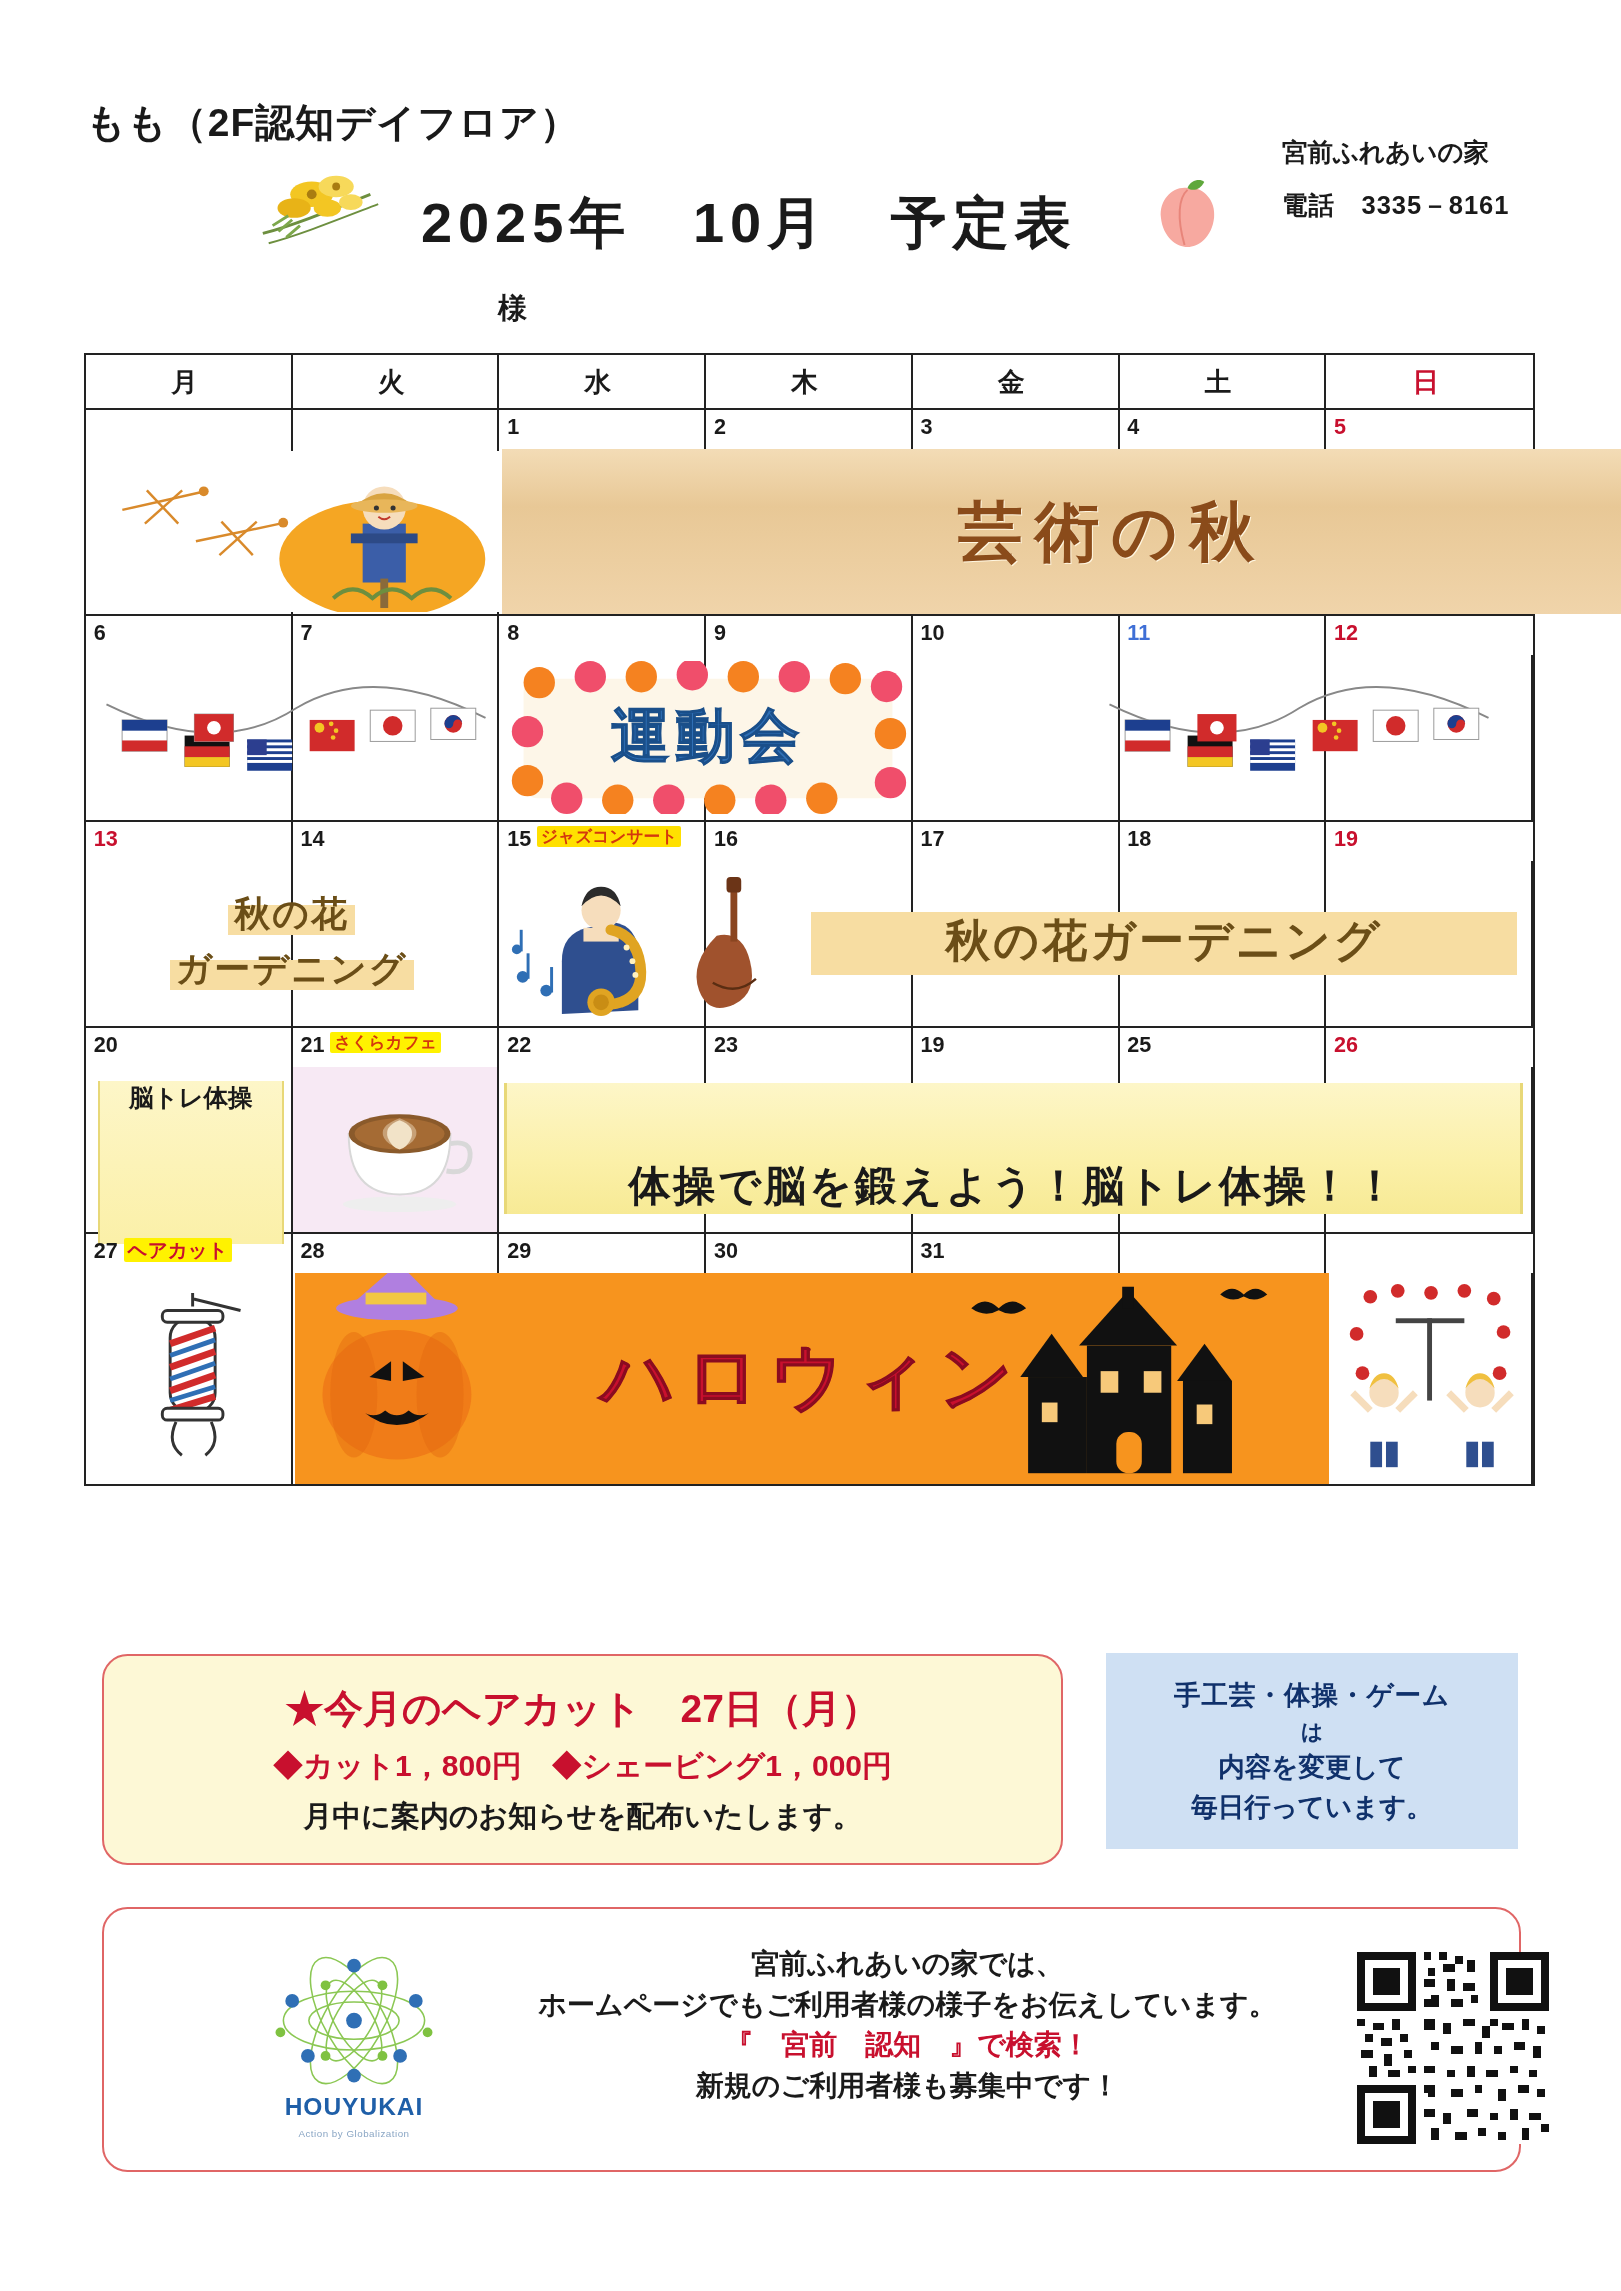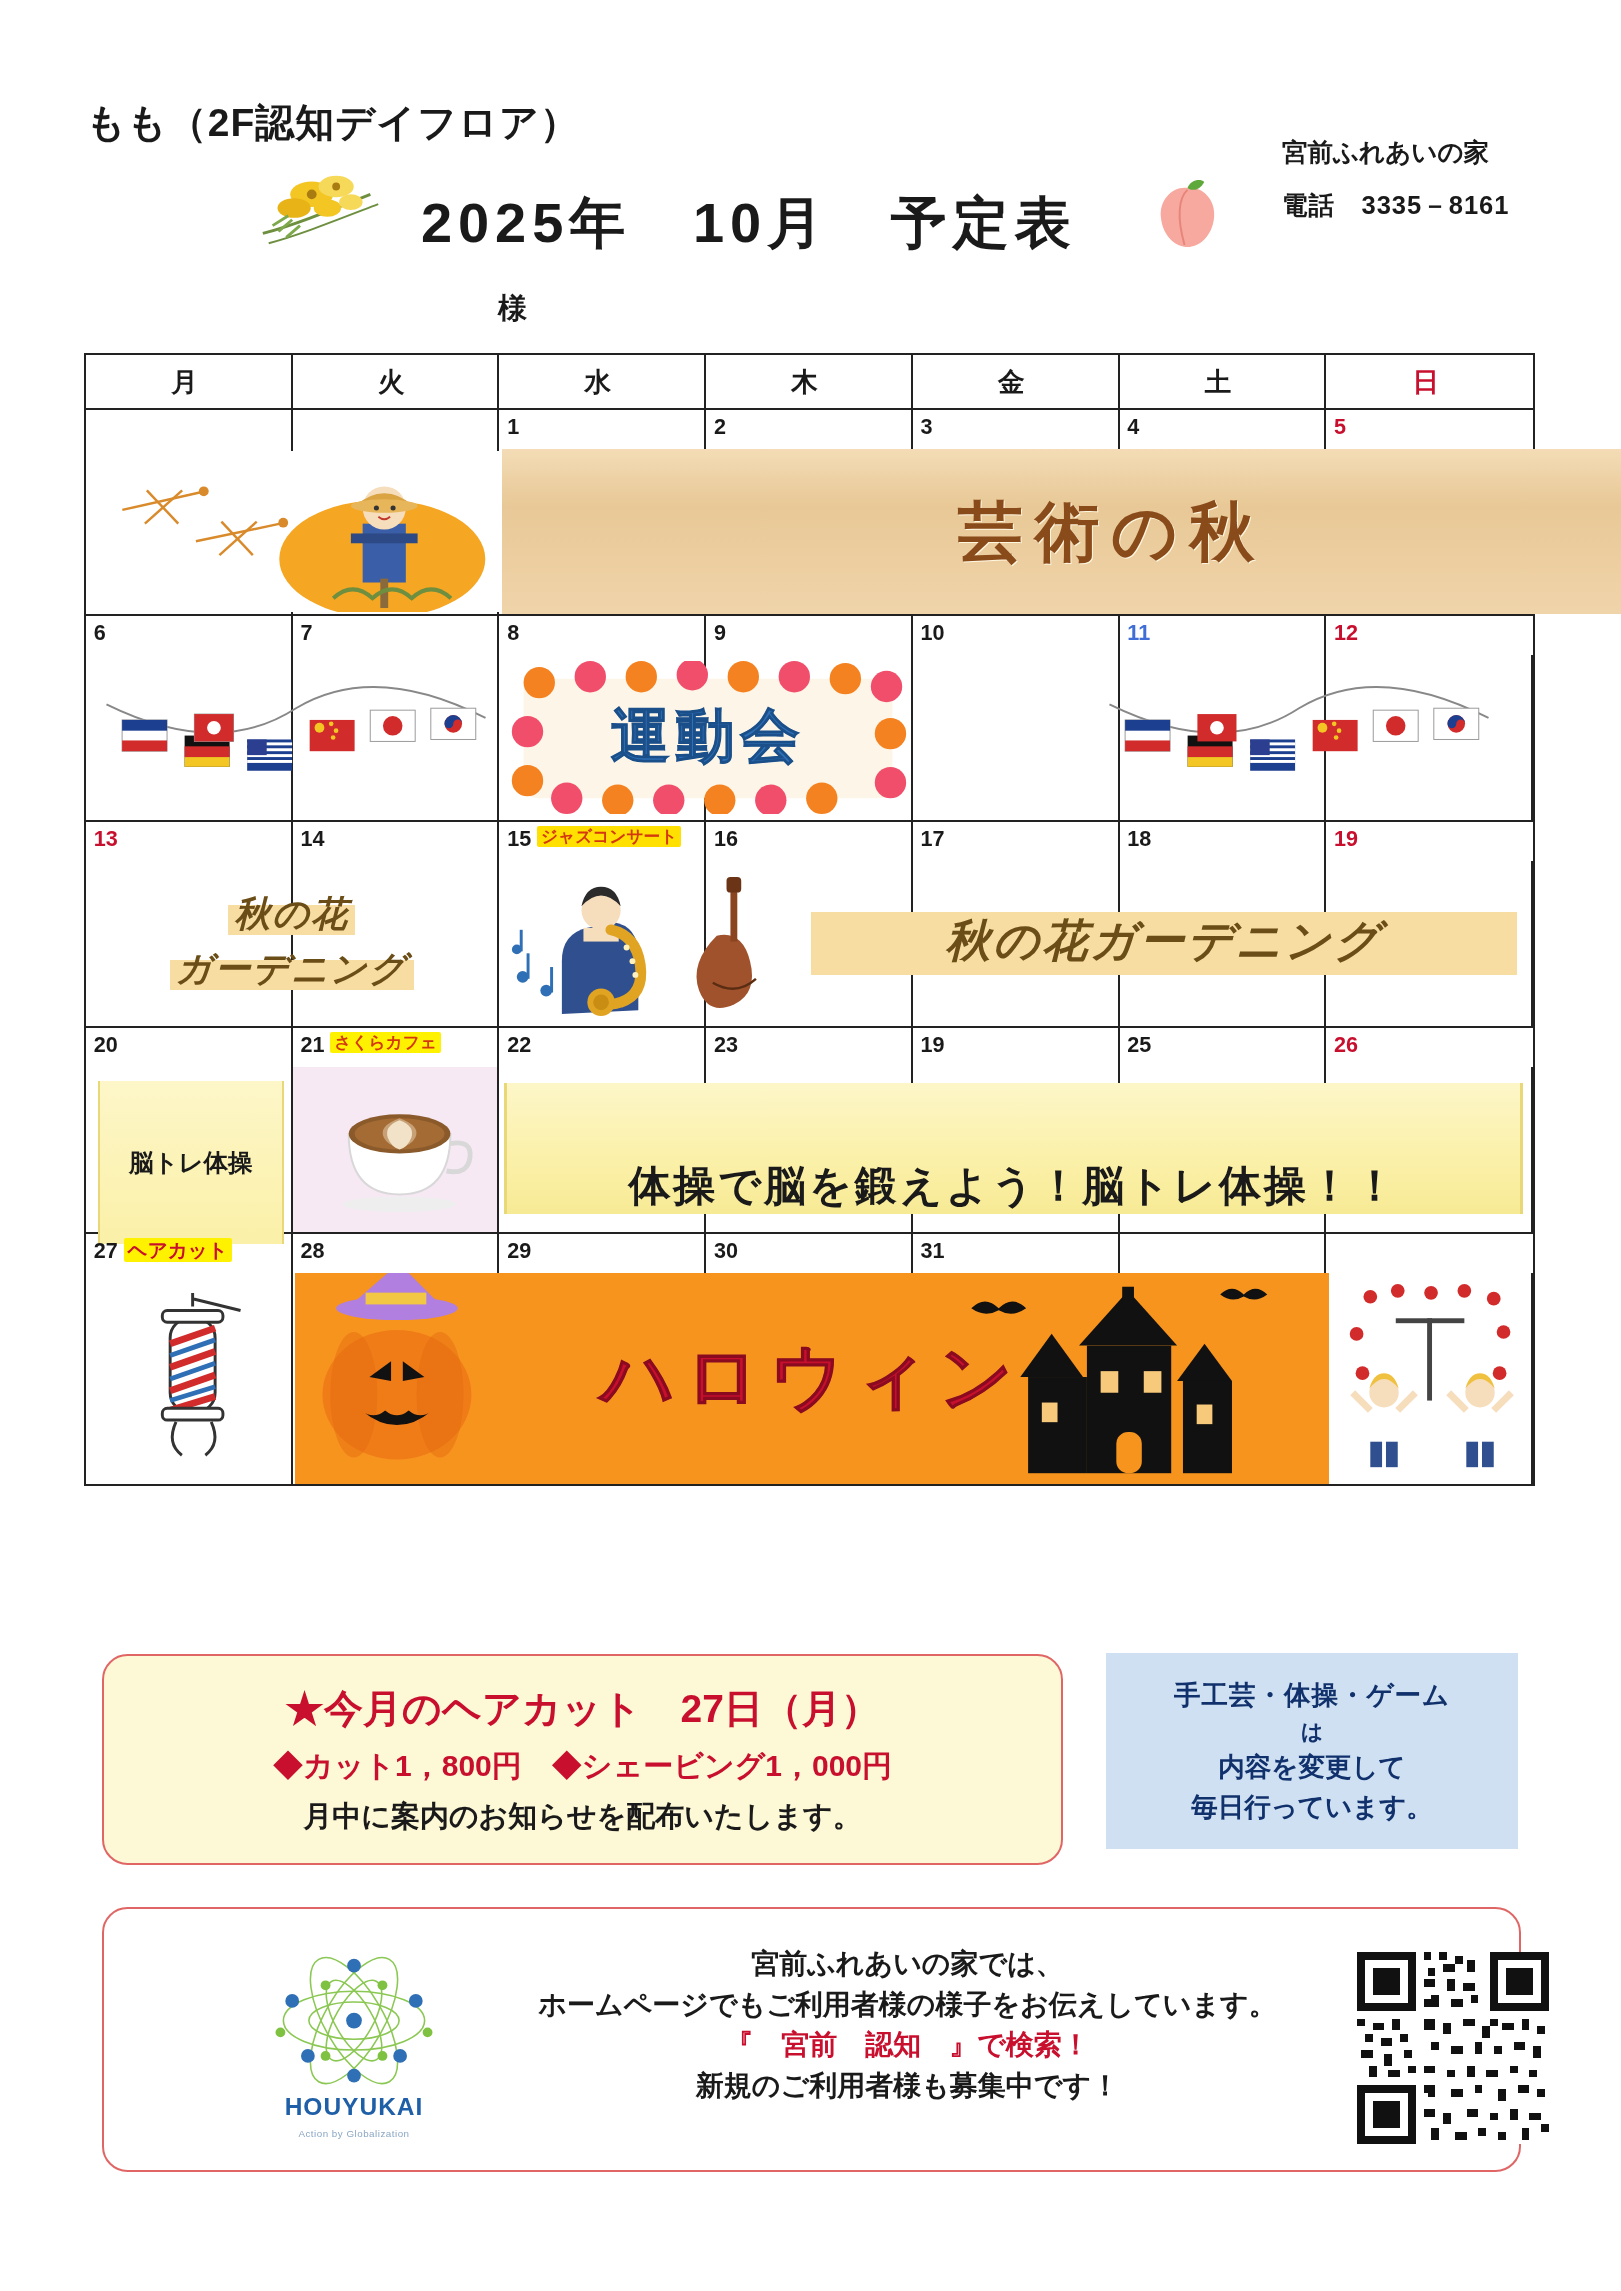--- a/index.html
+++ b/index.html
@@ -200,7 +200,7 @@
   }
 
   
-  .w3 .content { height: 165px; font-style: italic; }
+  .w3 .content { height: 165px; }
   .aki-left {
     position: absolute;
     left: 17.6px; top: 21.6px;

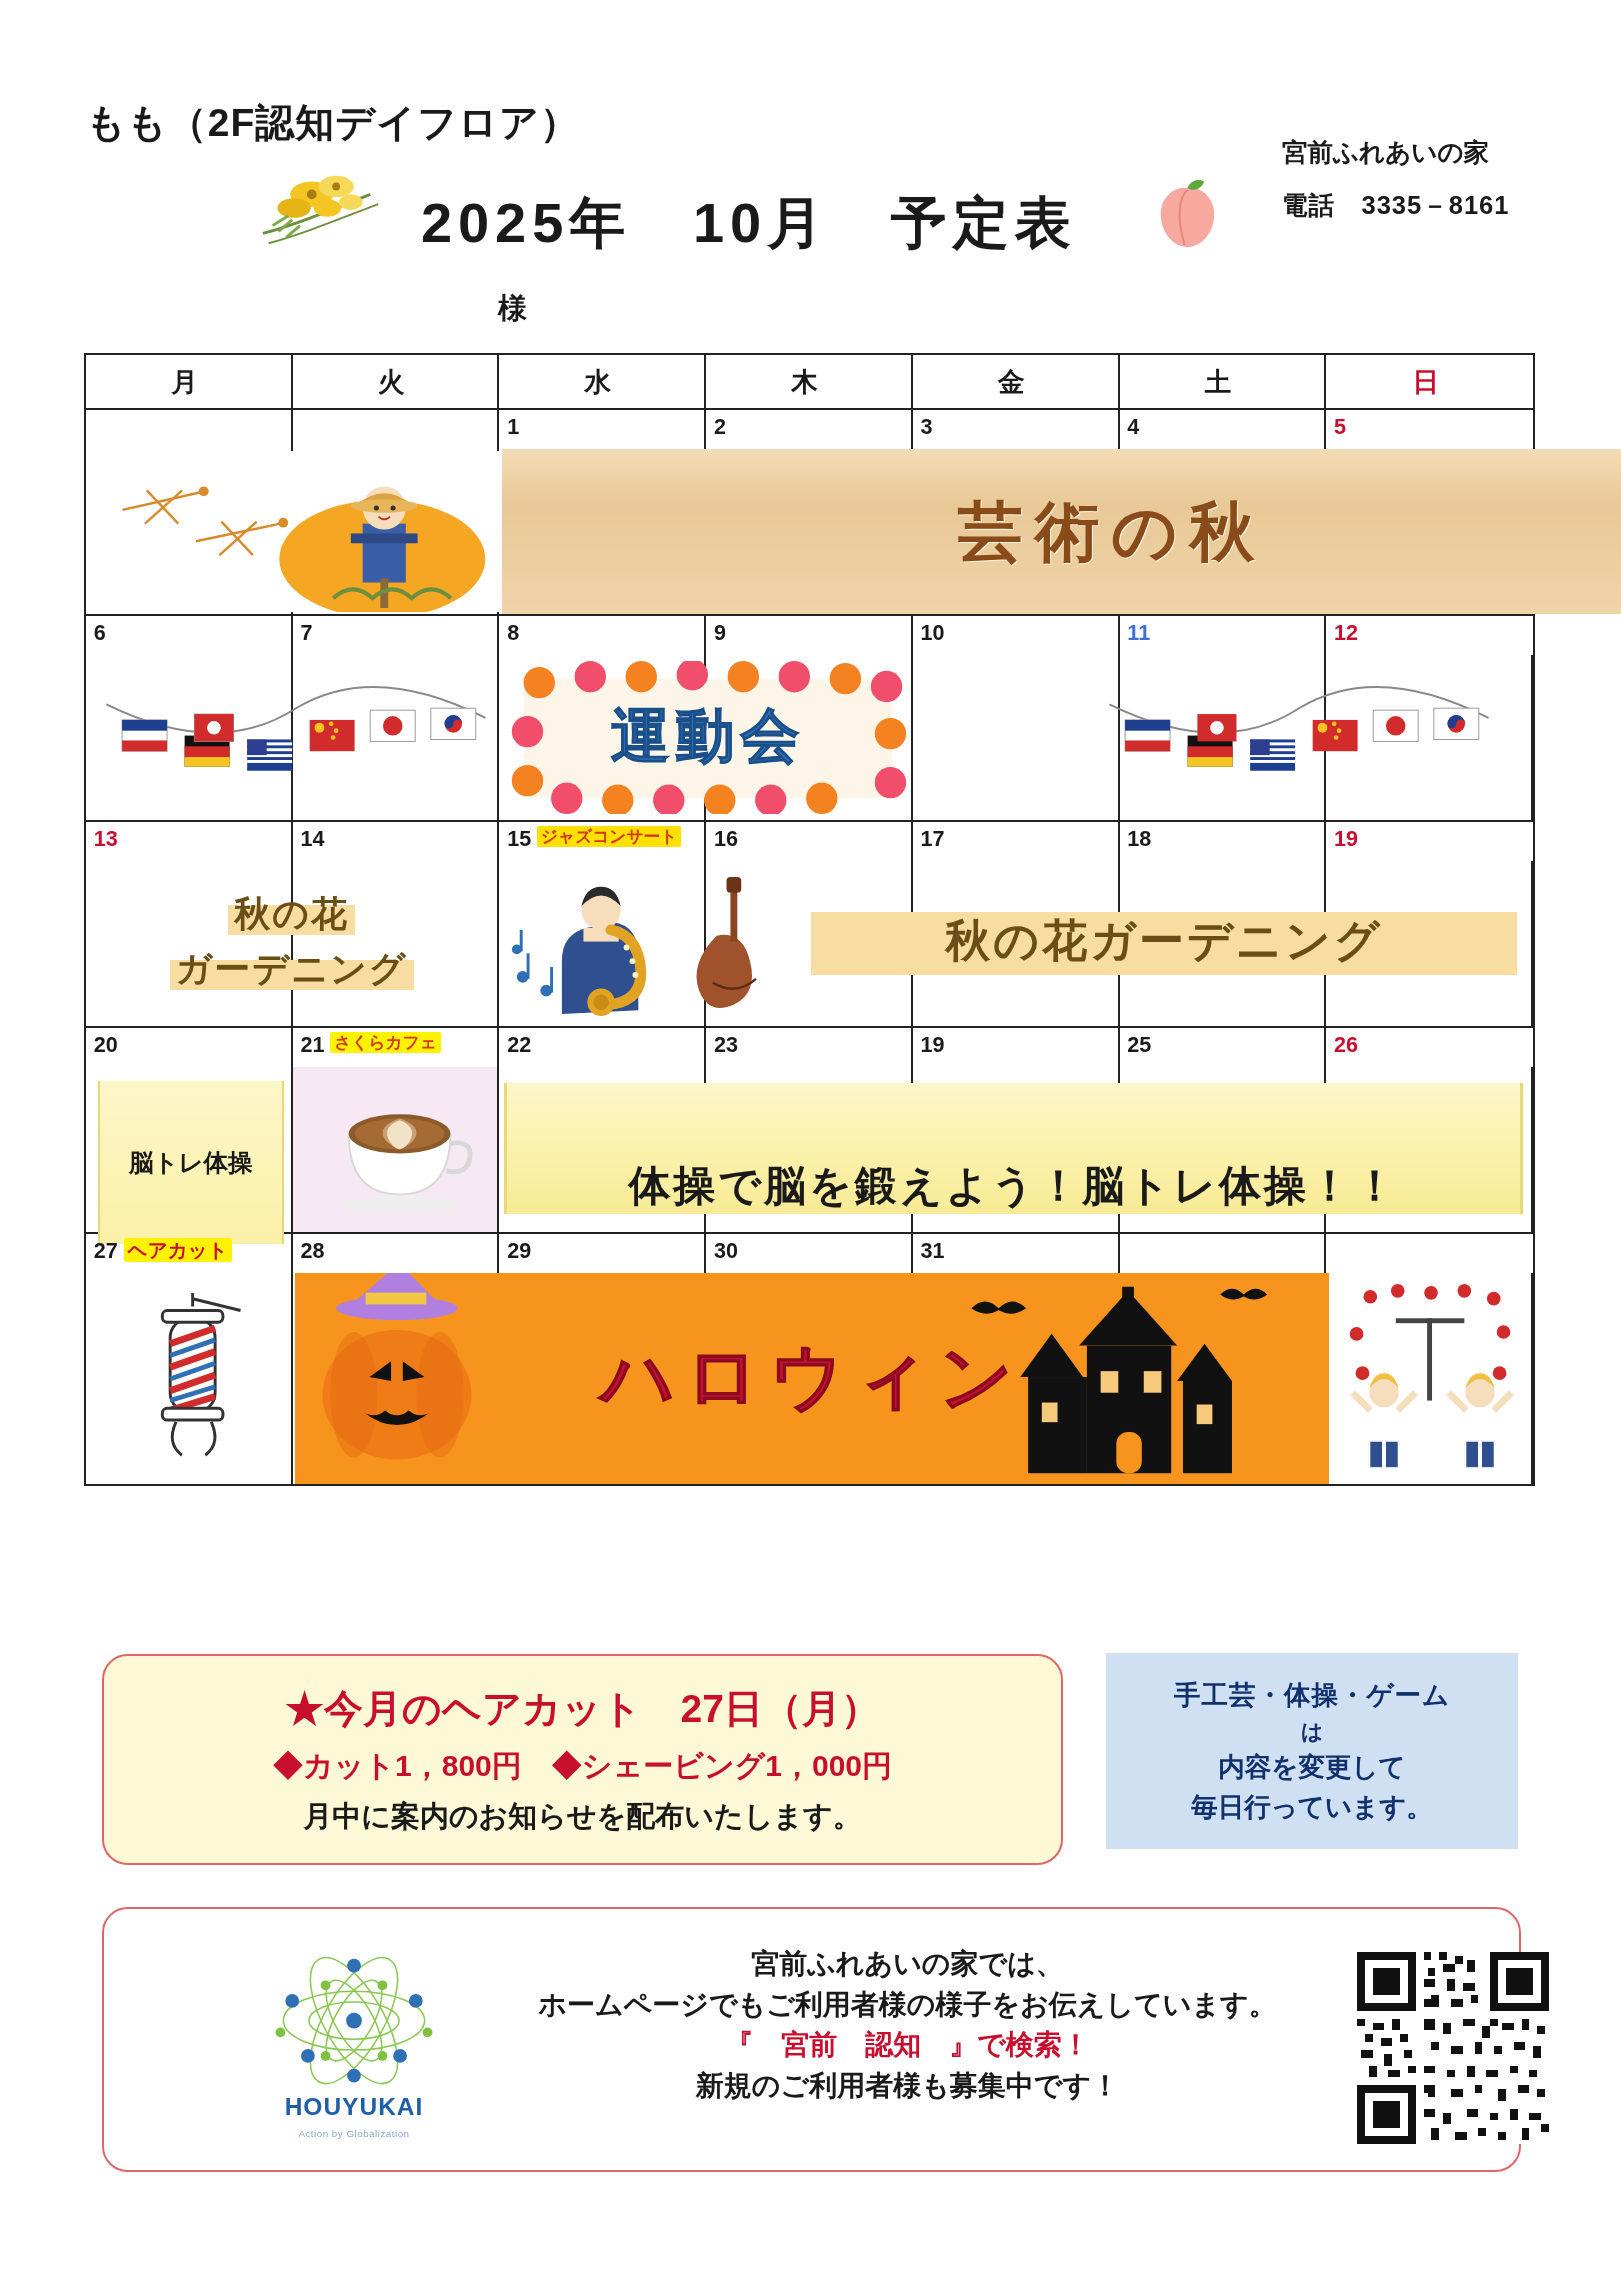--- a/index.html
+++ b/index.html
@@ -242,7 +242,7 @@
     background: linear-gradient(180deg,#fdf6c8 0%,#fbf0a8 100%);
     border-left: 2.9px solid #e8d878;
     border-right: 2.9px solid #e8d878;
-    display: flex; align-items: center; justify-content: center;
+    display: flex; justify-content: center;
   }
   .nou-small .txt {
     font-size: 24.5px; font-weight: 700; color: #1a1a1a;

